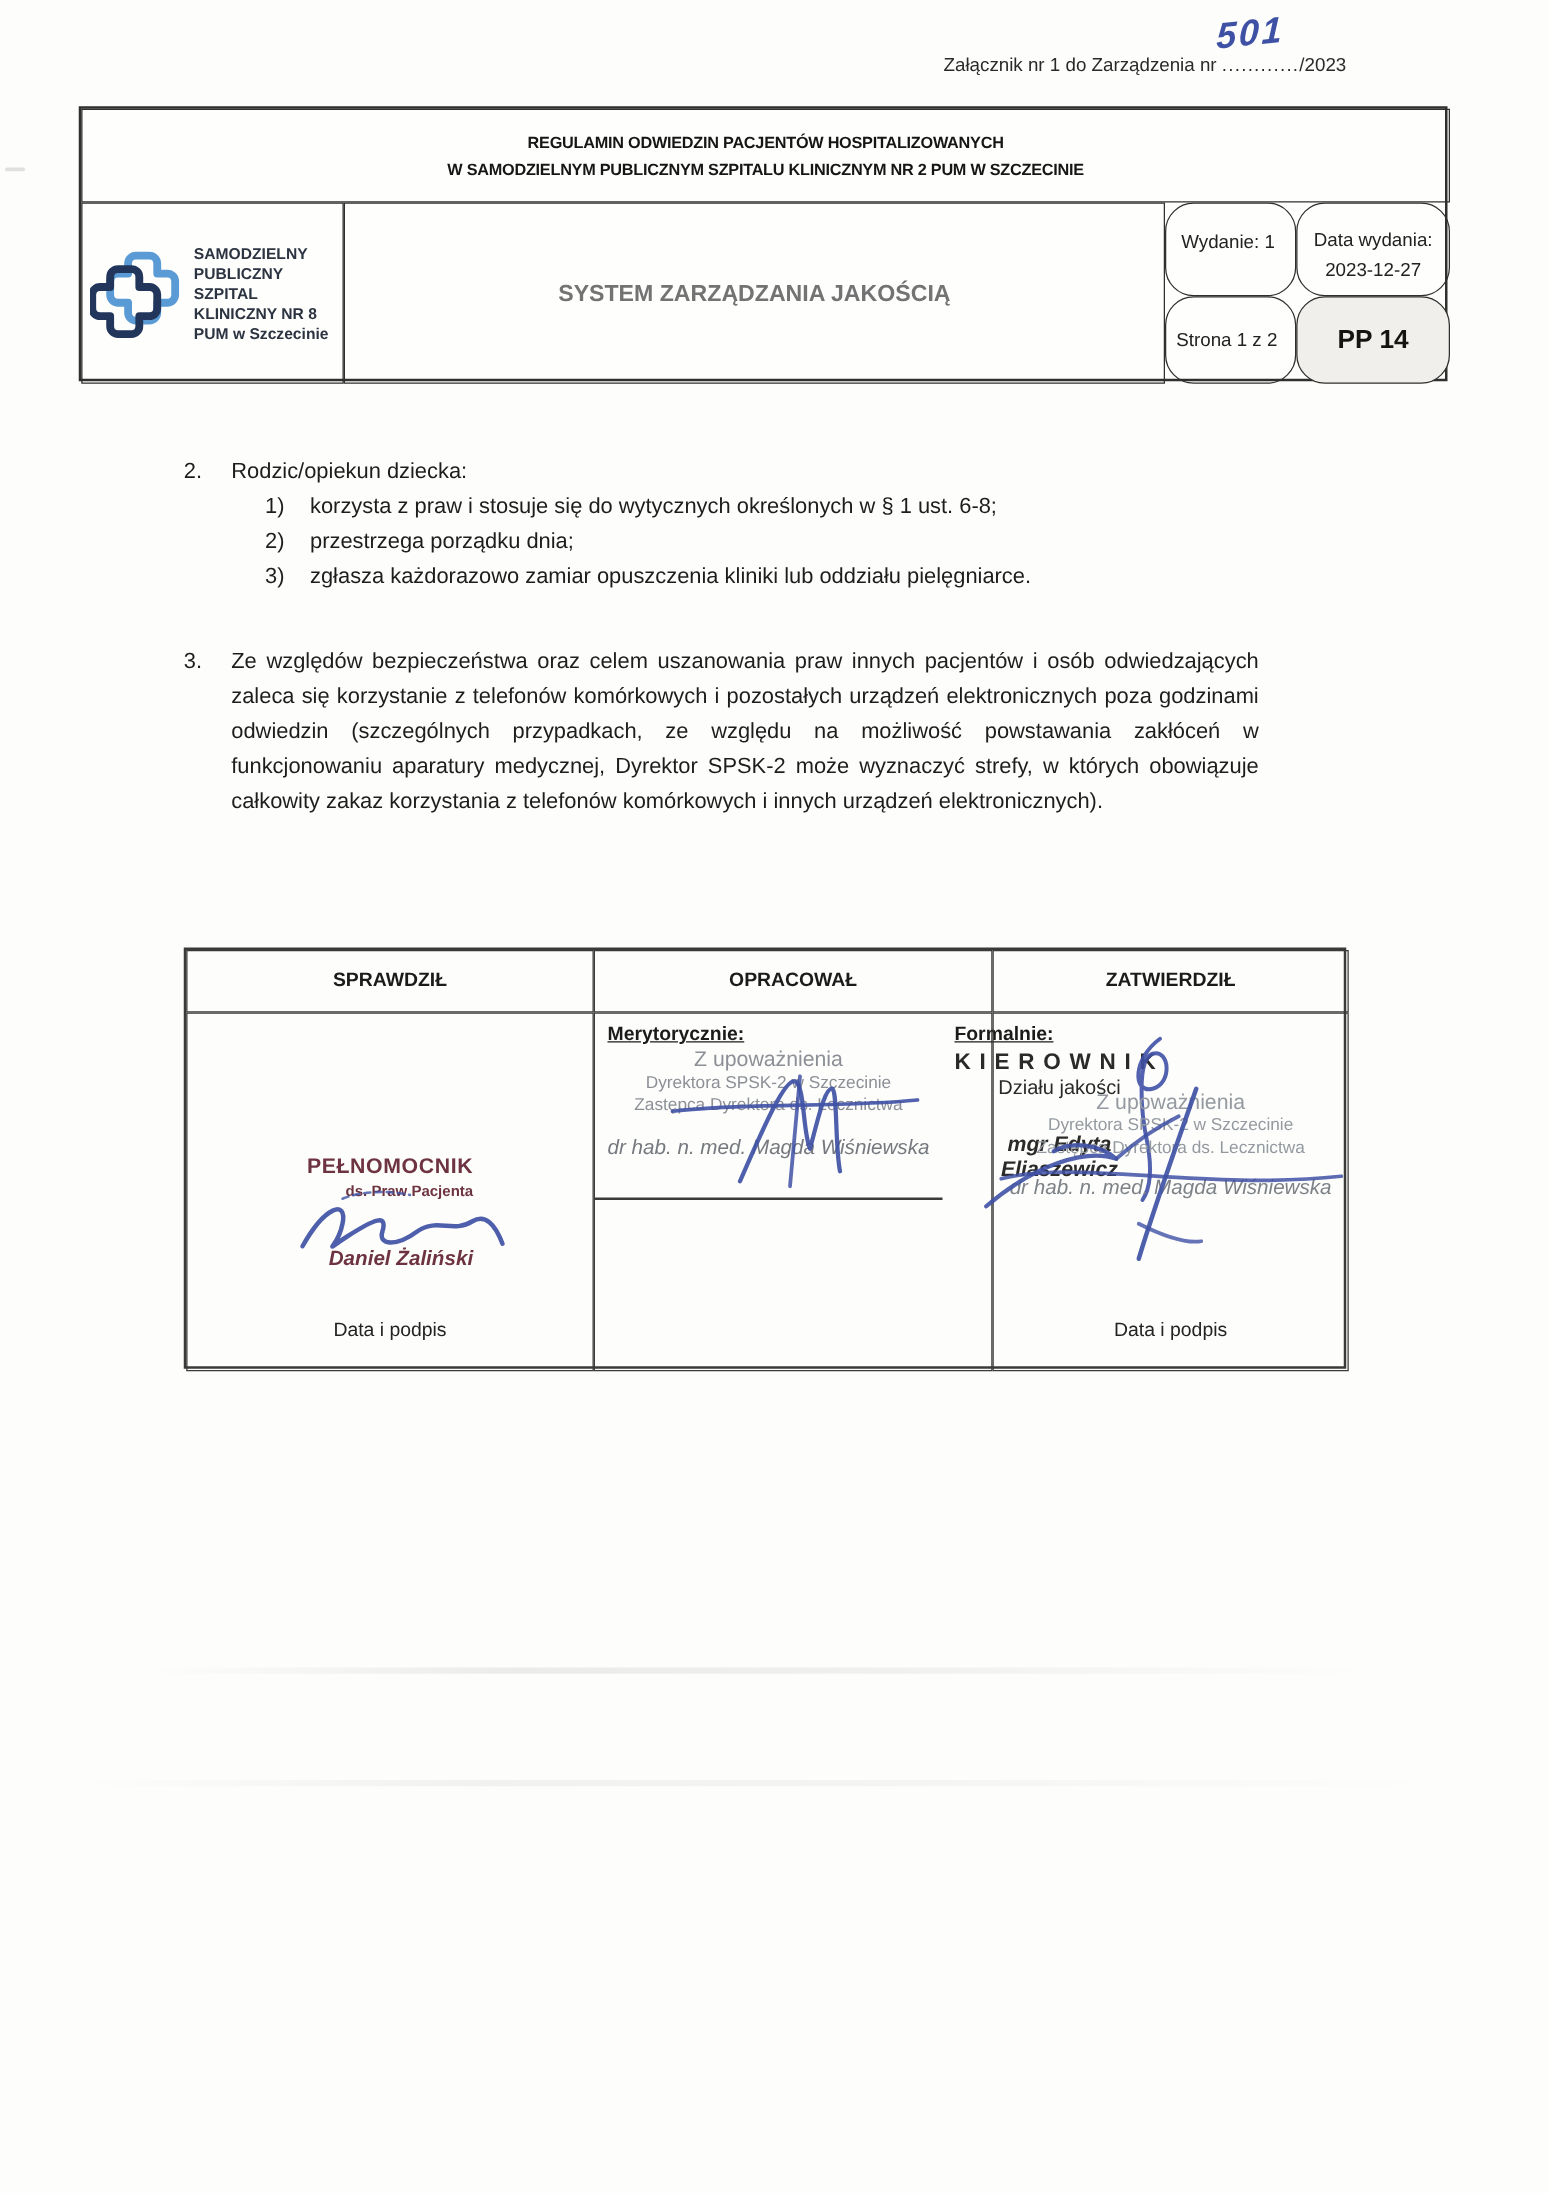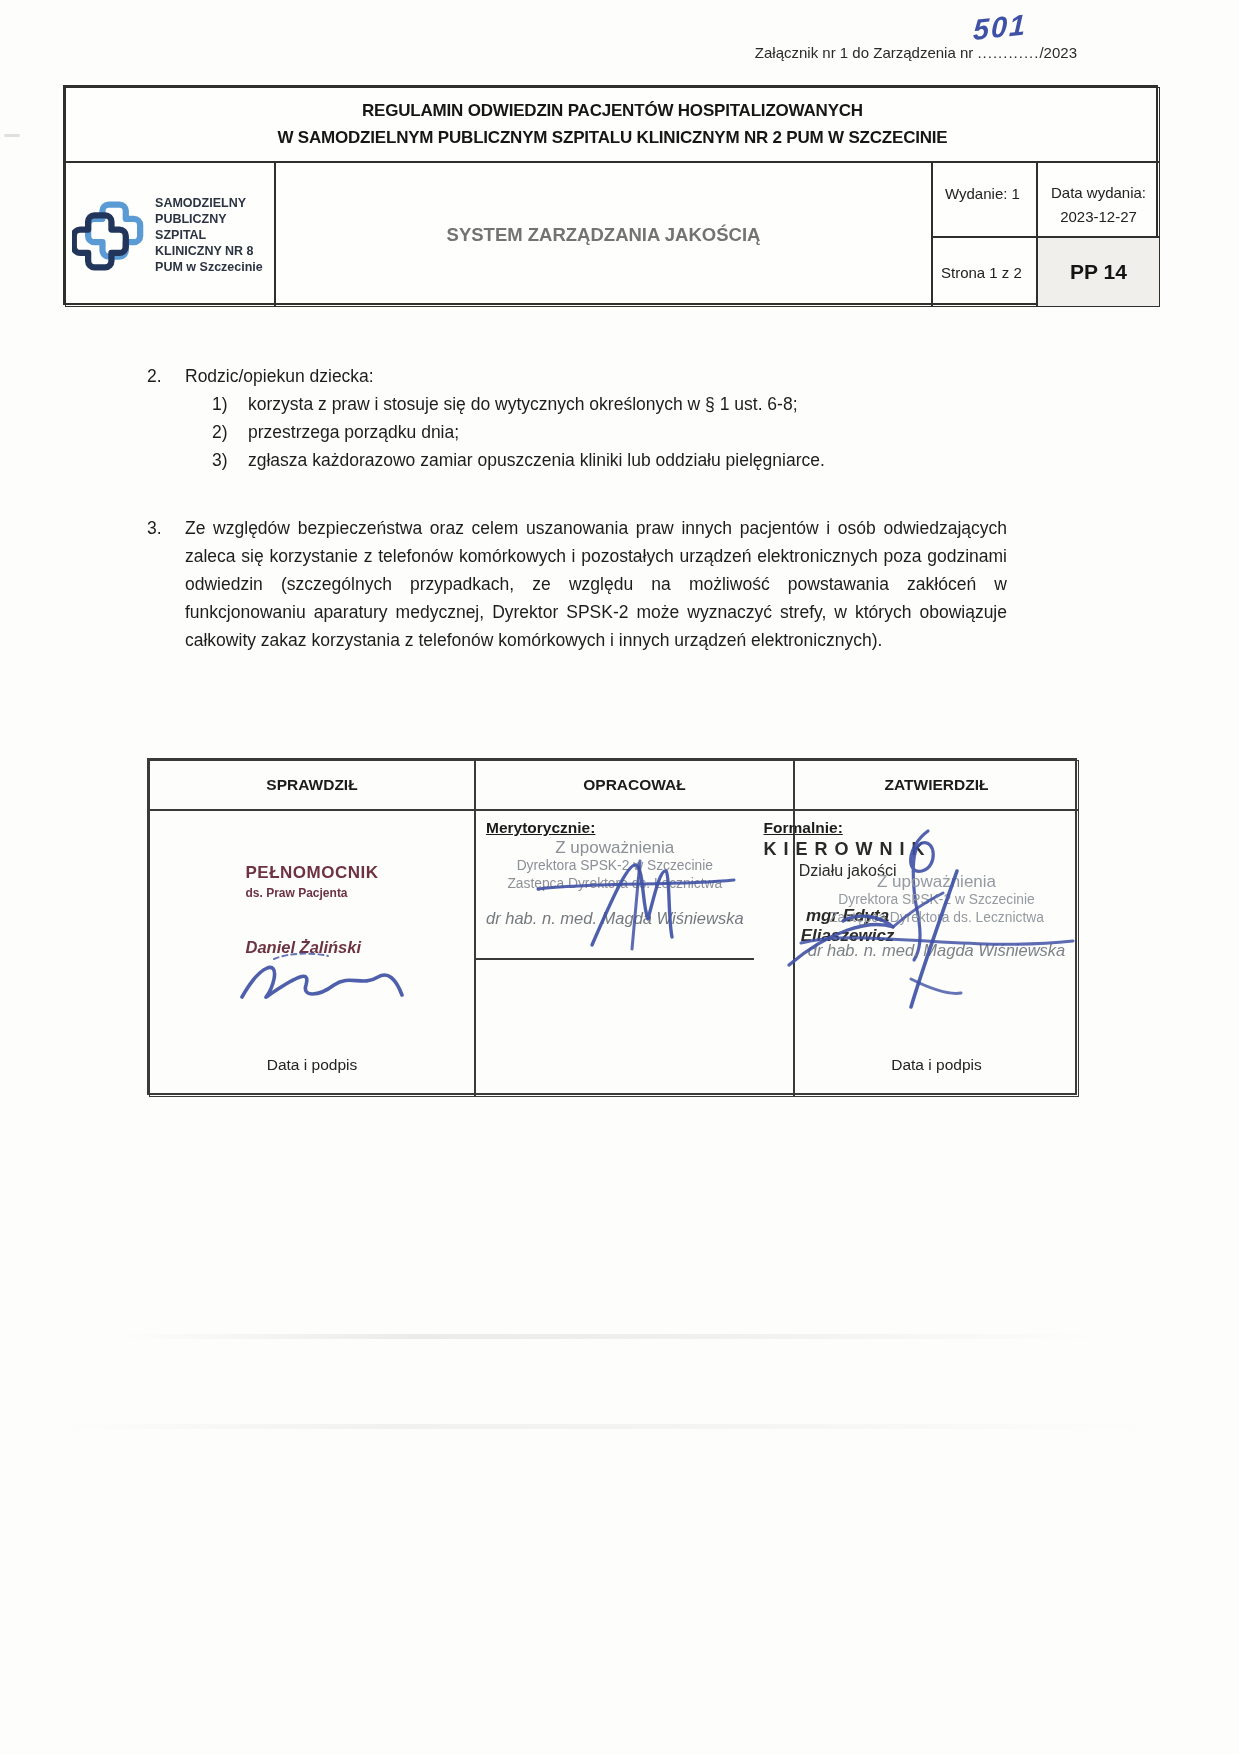--- a/index.html
+++ b/index.html
@@ -34,7 +34,7 @@
   .header-table > div { border:1px solid #2f2f2d; }
   .ht-title { grid-column:1/5; grid-row:1; display:flex; flex-direction:column;
     justify-content:center; align-items:center; gap:7px; }
-  .ht-title div { font-weight:bold; font-size:17px; letter-spacing:-0.2px; color:#161614; }
+  .ht-title div { font-weight:bold; font-size:13px; letter-spacing:-0.2px; color:#161614; }
   .ht-logo { grid-column:1; grid-row:2/4; display:flex; align-items:center; padding:10px 6px; }
   .logo-text { font-size:12.5px; font-weight:bold; color:#2c3442; line-height:16px; margin-left:6px; }
   .ht-system { grid-column:2; grid-row:2/4; display:flex; align-items:center; justify-content:center; }

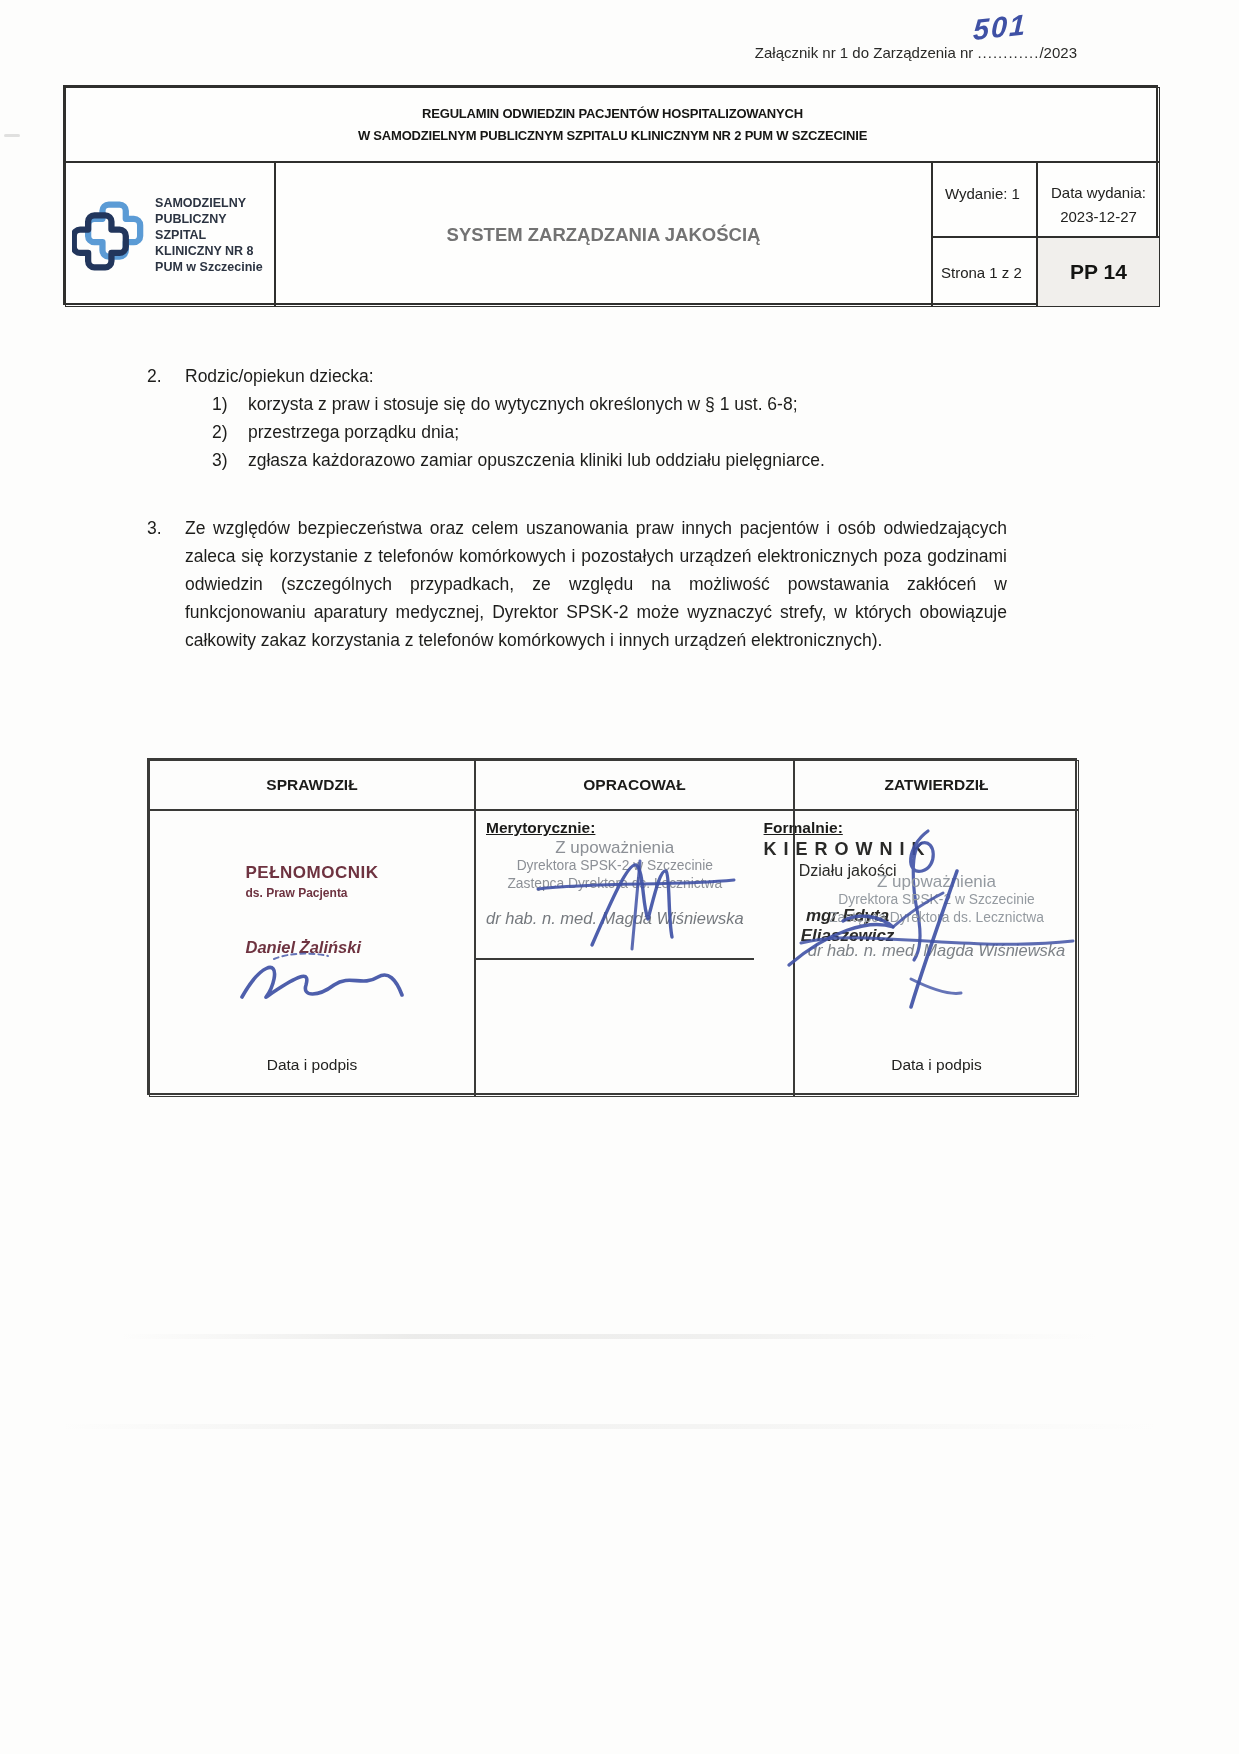--- a/index.html
+++ b/index.html
@@ -39,7 +39,7 @@
   .logo-text { font-size:12.5px; font-weight:bold; color:#2c3442; line-height:16px; margin-left:6px; }
   .ht-system { grid-column:2; grid-row:2/4; display:flex; align-items:center; justify-content:center; }
   .ht-system span { font-weight:bold; font-size:18.5px; color:#737373; }
-  .ht-small { font-size:15px; color:#222220; display:flex; align-items:center; }
+  .ht-small { font-size:15px; color:#222220; display:flex; align-items:center;border-radius:23px; }
   .ht-wydanie { grid-column:3; grid-row:2; padding:22px 0 0 12px; align-items:flex-start; }
   .ht-strona { grid-column:3; grid-row:3; padding-left:8px; }
   .ht-data { grid-column:4; grid-row:2; flex-direction:column; justify-content:flex-start;

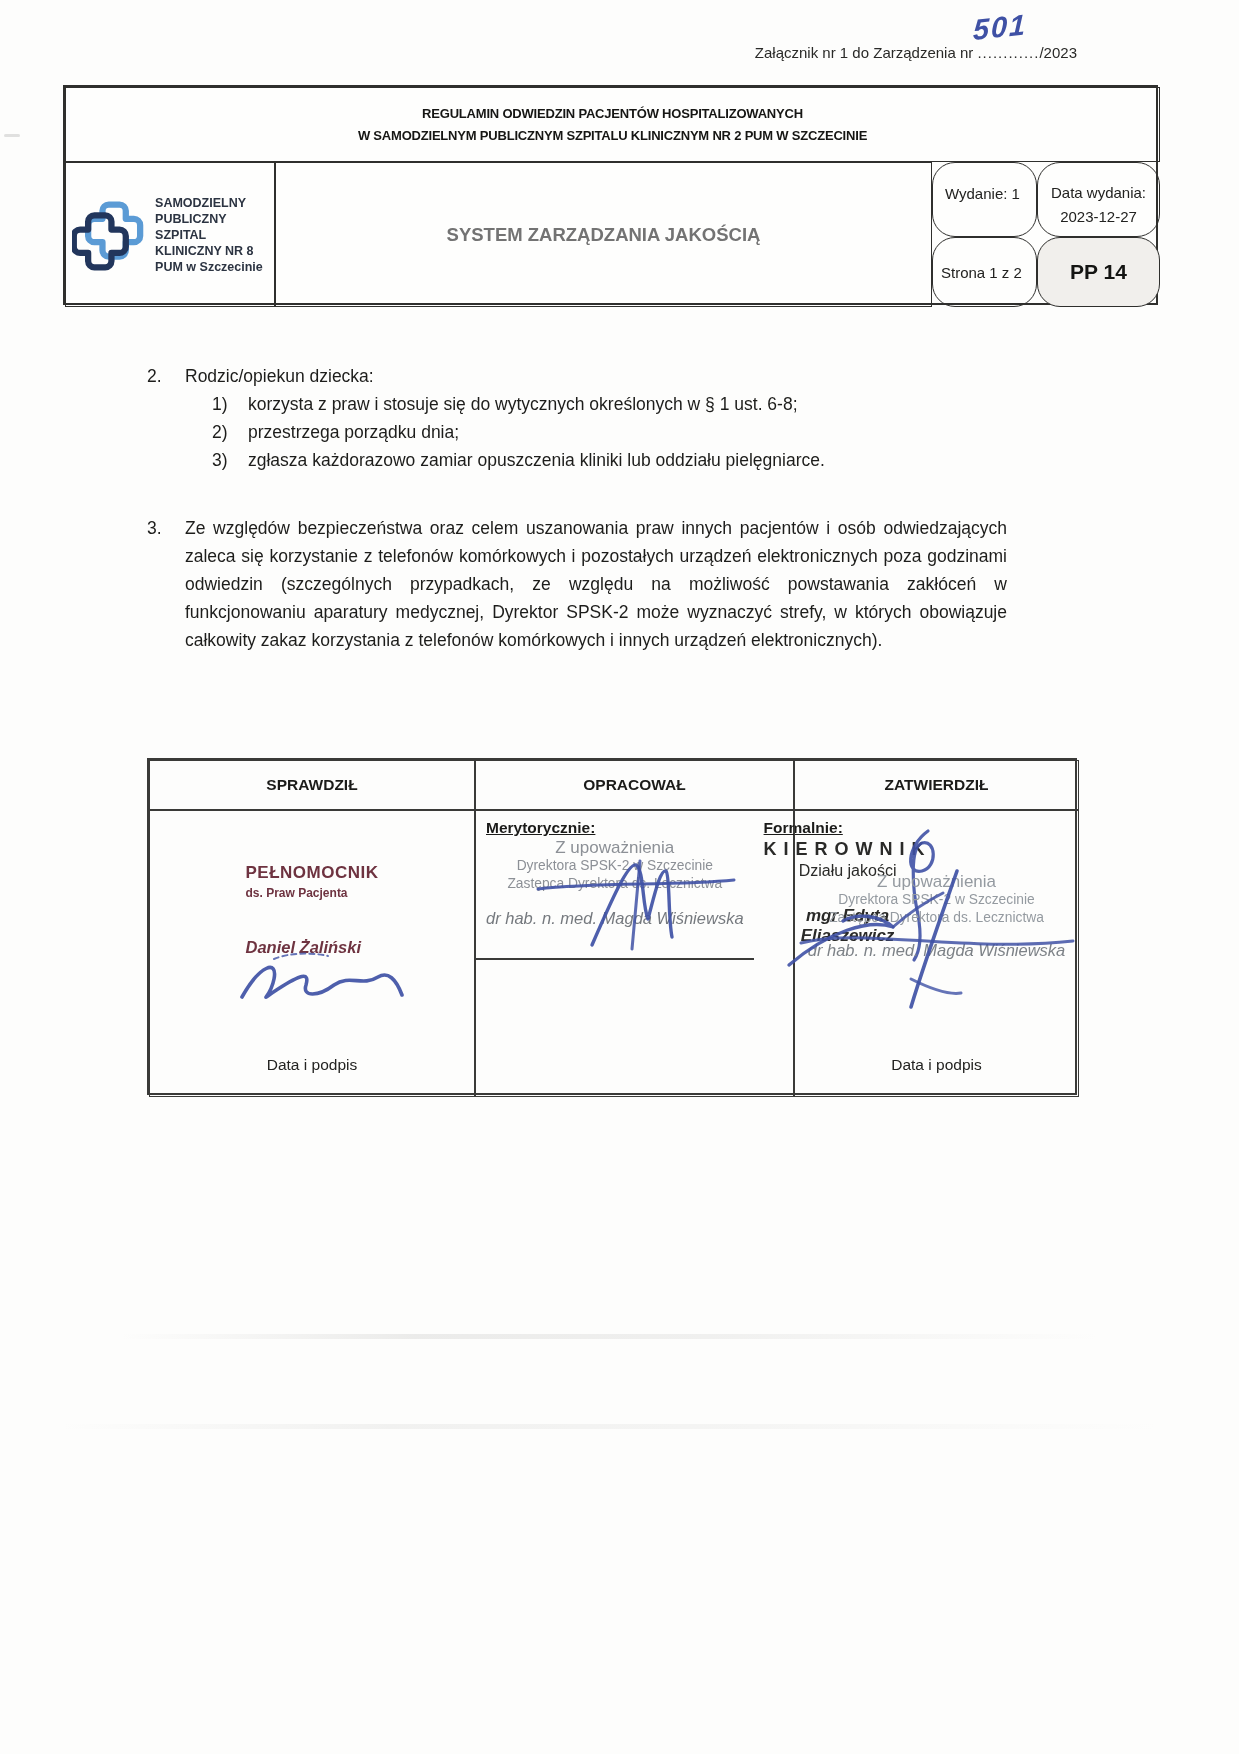--- a/index.html
+++ b/index.html
@@ -68,7 +68,7 @@
   .sig-cell { position:relative; }
 
   .cell-opracowal { display:flex; flex-direction:column; align-items:center; }
-  .stamp-maroon { margin-top:52px; text-align:left; color:#6e3340; line-height:20px;
+  .stamp-maroon { margin-top:112px; text-align:right; color:#6e3340; line-height:20px;
     filter:blur(.2px); }
   .stamp-maroon .l1 { font-weight:bold; font-size:17px; letter-spacing:.5px; }
   .stamp-maroon .l2 { font-weight:bold; font-size:12px; }

